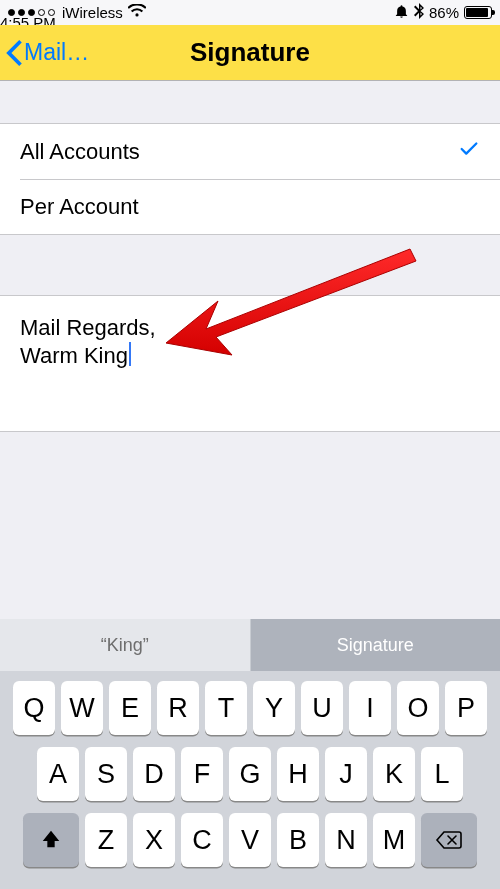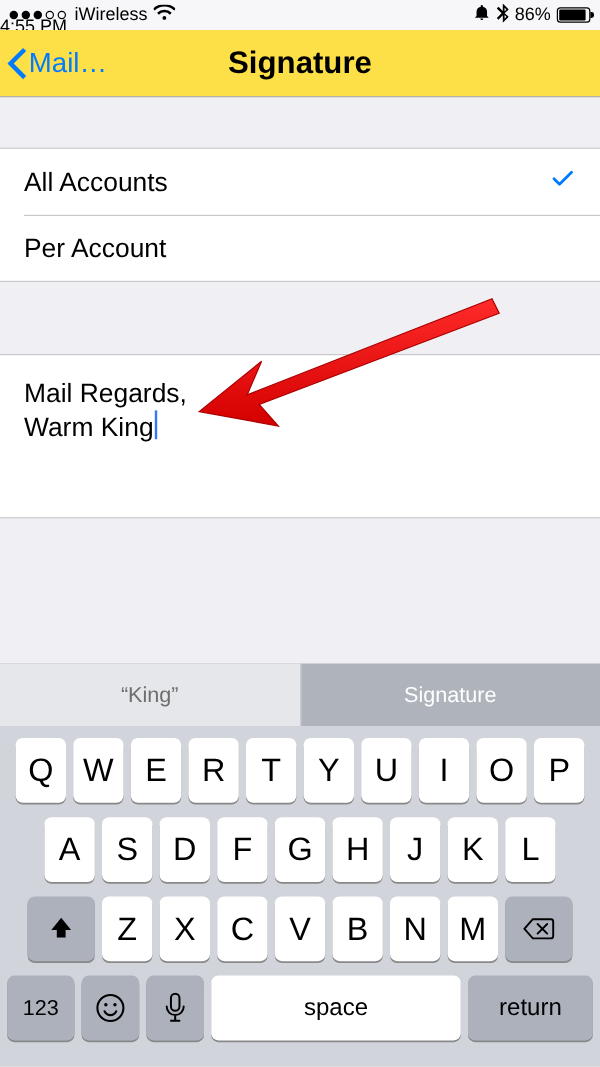--- a/index.html
+++ b/index.html
@@ -273,31 +273,6 @@
           </svg>
       </div>
     </div>
-    <div class="key-row bottom-row">
-      <div class="key key-123">
-          <span>123</span>
-        </div>
-      <div class="key key-emoji">
-        <svg width="26" height="26" viewBox="0 0 24 24">
-            <circle cx="12" cy="12" r="10" fill="none" stroke="#000" stroke-width="1.6"></circle>
-            <circle cx="8.5" cy="9.5" r="1.3" fill="#000"></circle>
-            <circle cx="15.5" cy="9.5" r="1.3" fill="#000"></circle>
-            <path d="M7.5 14.5c1 2 3 3 4.5 3s3.5-1 4.5-3" fill="none" stroke="#000" stroke-width="1.6" stroke-linecap="round"></path>
-          </svg>
-      </div>
-      <div class="key key-mic">
-        <svg width="18" height="26" viewBox="0 0 14 22">
-            <rect x="4" y="1" width="6" height="12" rx="3" fill="none" stroke="#000" stroke-width="1.4"></rect>
-            <path d="M1 10a6 6 0 0 0 12 0M7 16v4M4 20h6" fill="none" stroke="#000" stroke-width="1.4" stroke-linecap="round"></path>
-          </svg>
-      </div>
-      <div class="key key-space">
-          <span>space</span>
-        </div>
-      <div class="key key-return">
-          <span>return</span>
-        </div>
-    </div>
   </div>
 </div>
 

